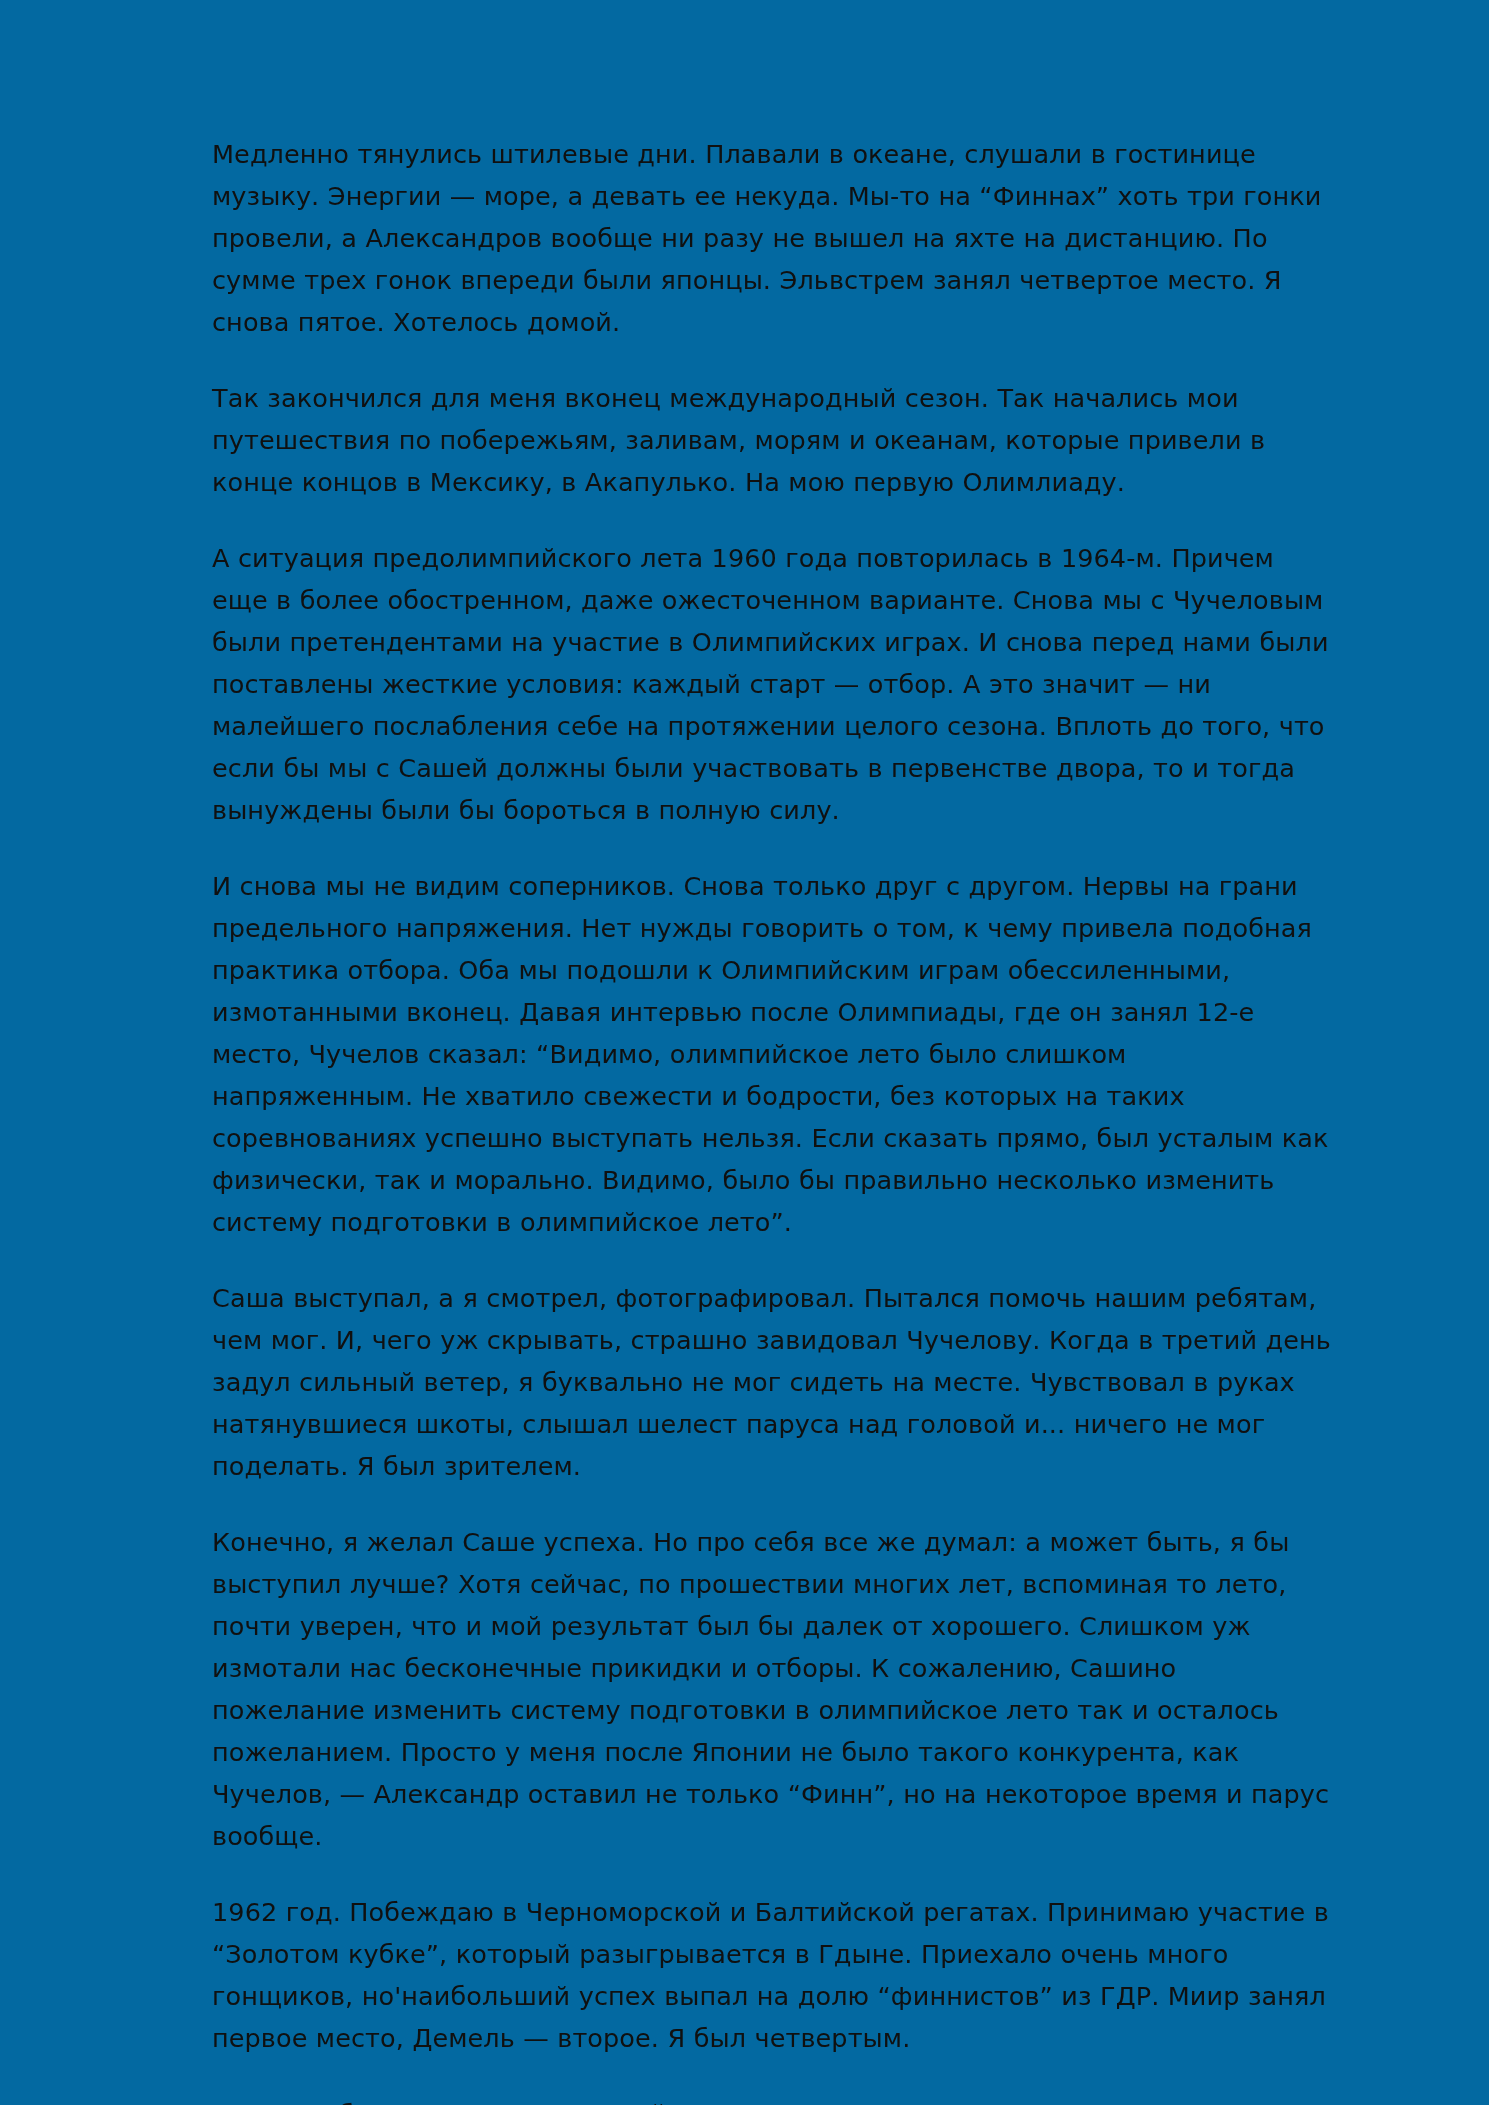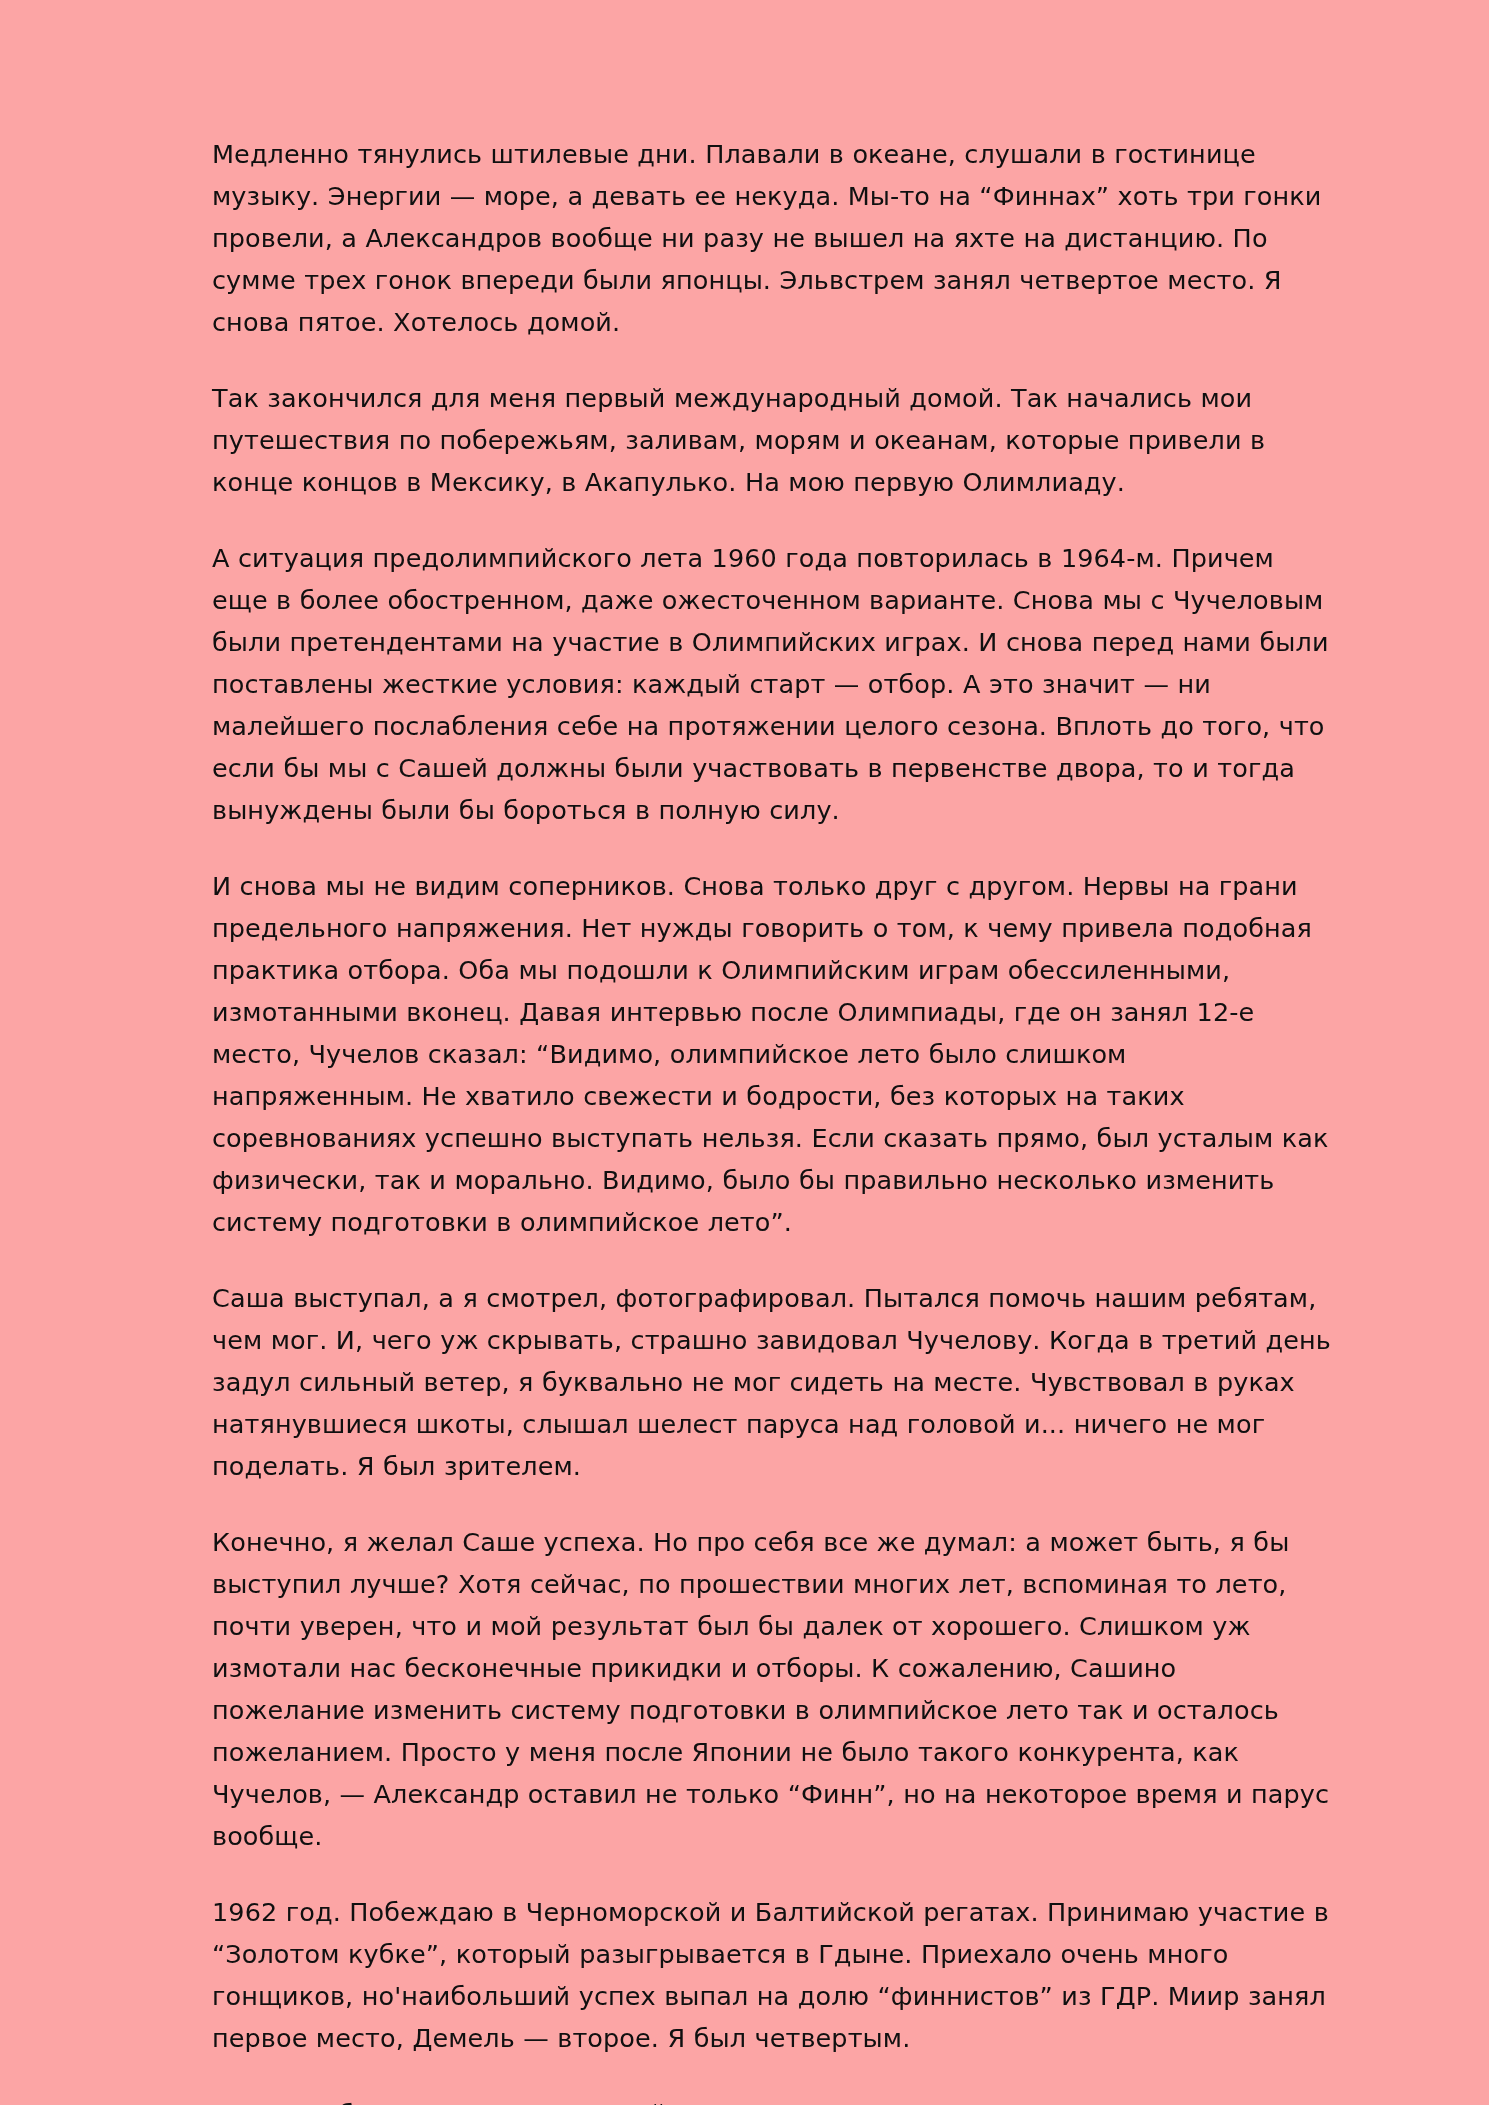--- a/index.html
+++ b/index.html
@@ -15,7 +15,7 @@
     position: relative;
     width: 1489px;
     height: 2105px;
-    background: #fca5a5;
+    background: #0369a1;
     box-sizing: border-box;
     overflow: hidden;
   }

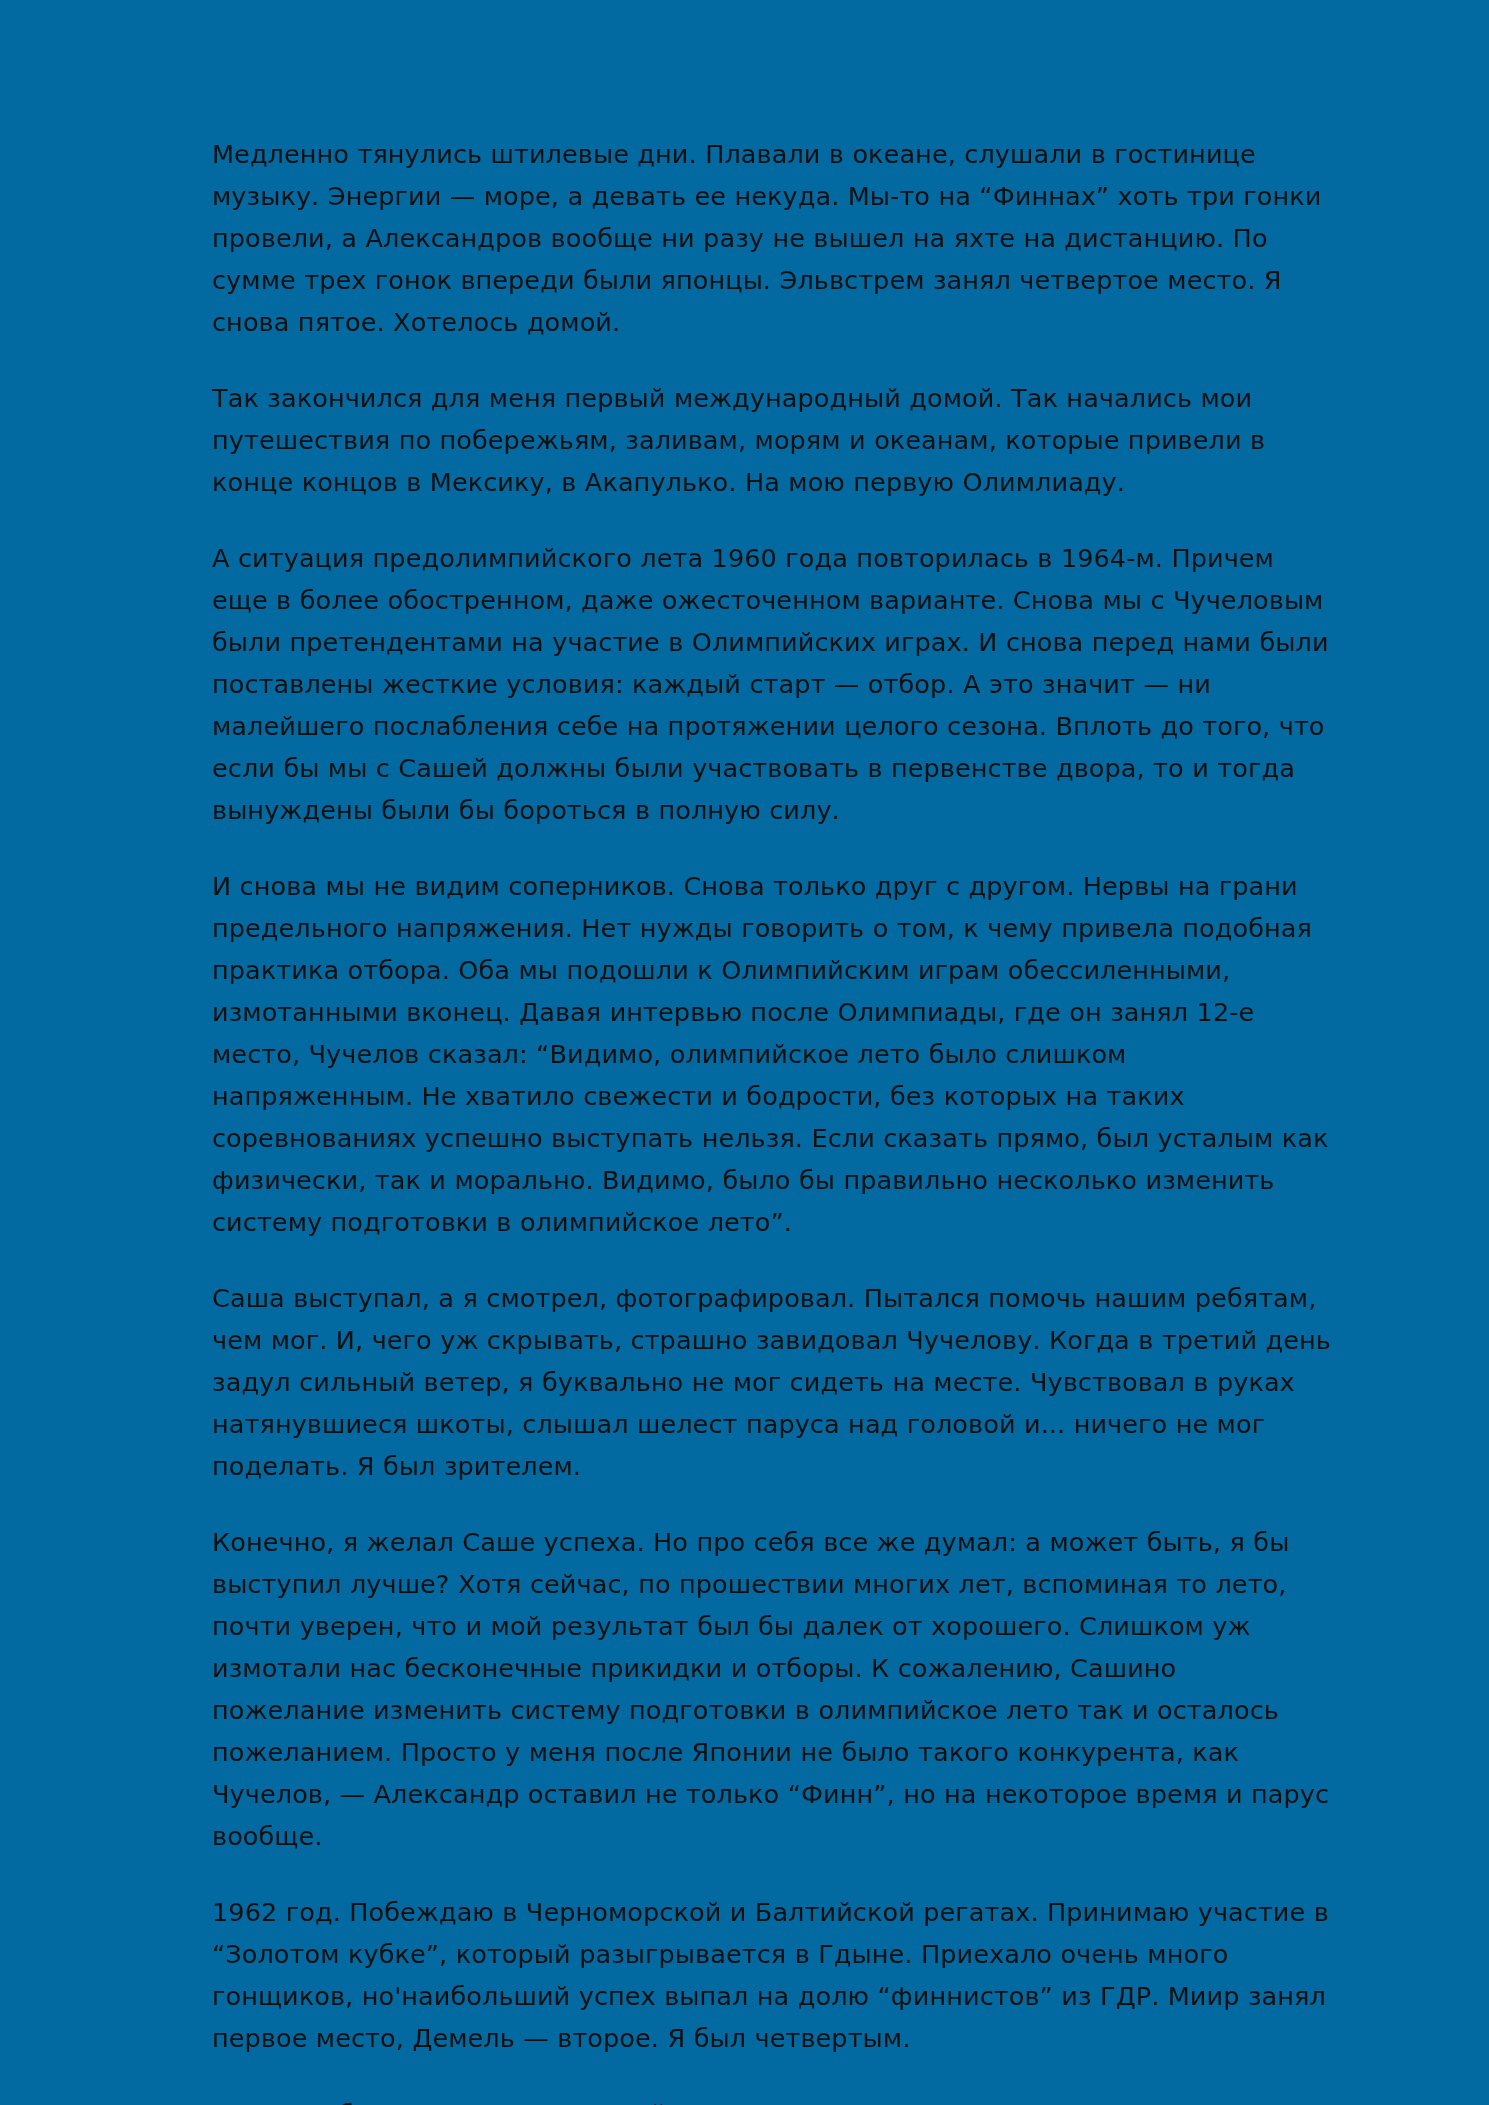--- a/index.html
+++ b/index.html
@@ -45,7 +45,7 @@
 <div class="page">
   <div class="text-column">
     <p class="para">Медленно тянулись штилевые дни. Плавали в океане, слушали в гостинице музыку. Энергии — море, а девать ее некуда. Мы-то на “Финнах” хоть три гонки провели, а Александров вообще ни разу не вышел на яхте на дистанцию. По сумме трех гонок впереди были японцы. Эльвстрем занял четвертое место. Я снова пятое. Хотелось домой.</p>
-    <p class="para">Так закончился для меня первый международный домой. Так начались мои путешествия по побережьям, заливам, морям и океанам, которые привели в конце концов в Мексику, в Акапулько. На мою первую Олимлиаду.</p>
+    <p class="para">Так закончился для меня вконец международный сезон. Так начались мои путешествия по побережьям, заливам, морям и океанам, которые привели в конце концов в Мексику, в Акапулько. На мою первую Олимлиаду.</p>
     <p class="para">А ситуация предолимпийского лета 1960 года повторилась в 1964-м. Причем еще в более обостренном, даже ожесточенном варианте. Снова мы с Чучеловым были претендентами на участие в Олимпийских играх. И снова перед нами были поставлены жесткие условия: каждый старт — отбор. А это значит — ни малейшего послабления себе на протяжении целого сезона. Вплоть до того, что если бы мы с Сашей должны были участвовать в первенстве двора, то и тогда вынуждены были бы бороться в полную силу.</p>
     <p class="para">И снова мы не видим соперников. Снова только друг с другом. Нервы на грани предельного напряжения. Нет нужды говорить о том, к чему привела подобная практика отбора. Оба мы подошли к Олимпийским играм обессиленными, измотанными вконец. Давая интервью после Олимпиады, где он занял 12-е место, Чучелов сказал: “Видимо, олимпийское лето было слишком напряженным. Не хватило свежести и бодрости, без которых на таких соревнованиях успешно выступать нельзя. Если сказать прямо, был усталым как физически, так и морально. Видимо, было бы правильно несколько изменить систему подготовки в олимпийское лето”.</p>
     <p class="para">Саша выступал, а я смотрел, фотографировал. Пытался помочь нашим ребятам, чем мог. И, чего уж скрывать, страшно завидовал Чучелову. Когда в третий день задул сильный ветер, я буквально не мог сидеть на месте. Чувствовал в руках натянувшиеся шкоты, слышал шелест паруса над головой и... ничего не мог поделать. Я был зрителем.</p>

